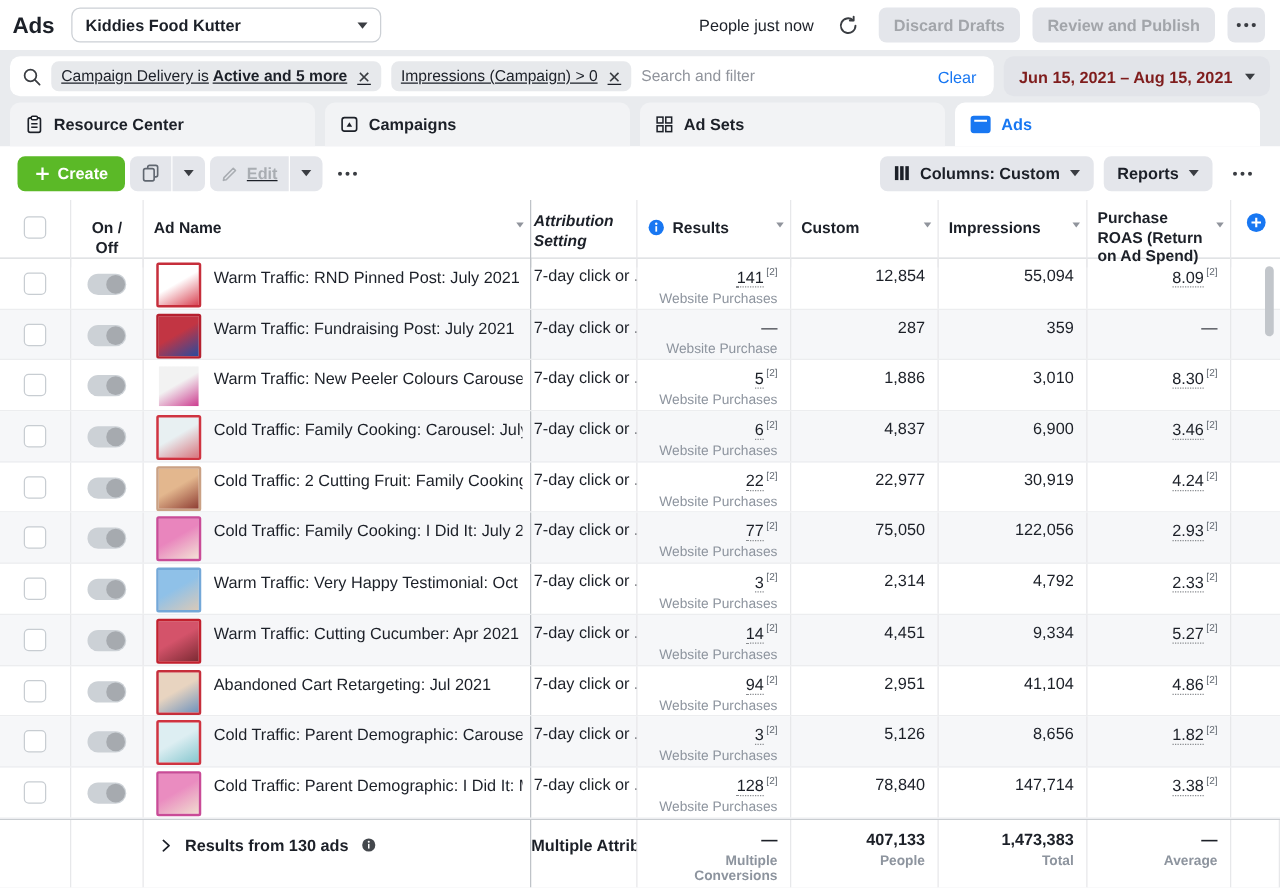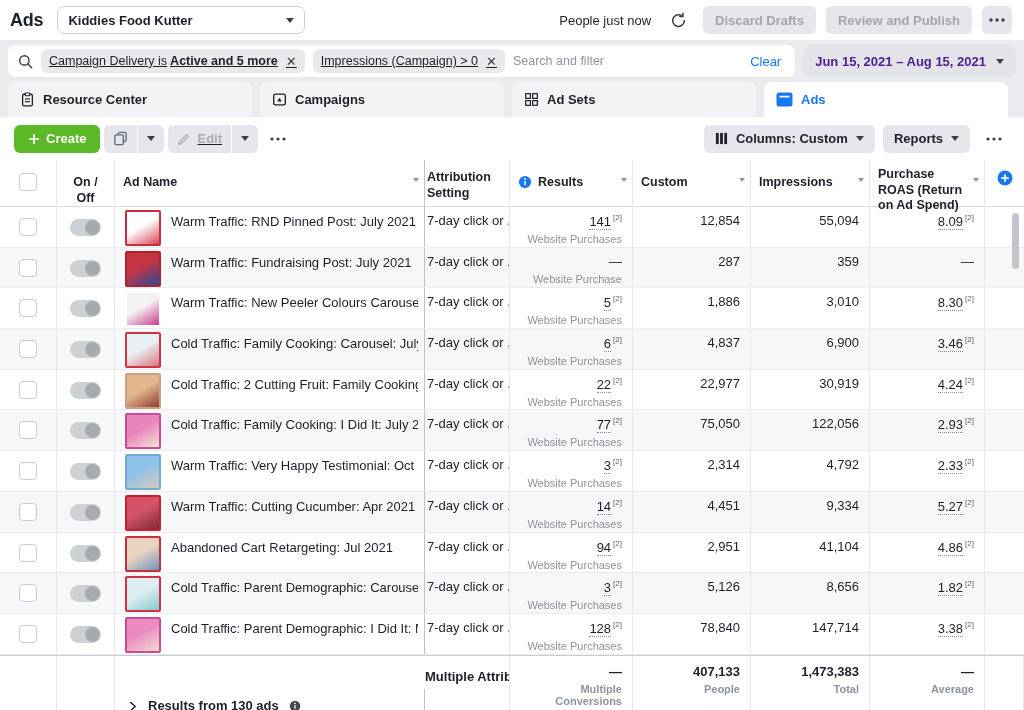--- a/index.html
+++ b/index.html
@@ -27,7 +27,7 @@
   .filter-input { border:none; outline:none; flex:1; font-size:12.5px; font-family:inherit; color:#1c2028; background:transparent; }
   .filter-input::placeholder { color:#90949c; }
   .clear-link { color:#1877f2; font-size:13px; margin-right:4px; cursor:pointer; }
-  .datebtn { height:32px; background:#e2e4e9; border-radius:8px; display:flex; align-items:center; padding:0 12px; gap:10px; font-size:13px; font-weight:bold; color:#4c1d95; white-space:nowrap; }
+  .datebtn { height:32px; background:#e2e4e9; border-radius:8px; display:flex; align-items:center; padding:0 12px; gap:10px; font-size:13px; font-weight:bold; color:#7f1d1d; white-space:nowrap; }
 
   
   .tabs { height:35px; display:flex; gap:8px; padding:0 16px 0 8px; background:#e9ebee; }

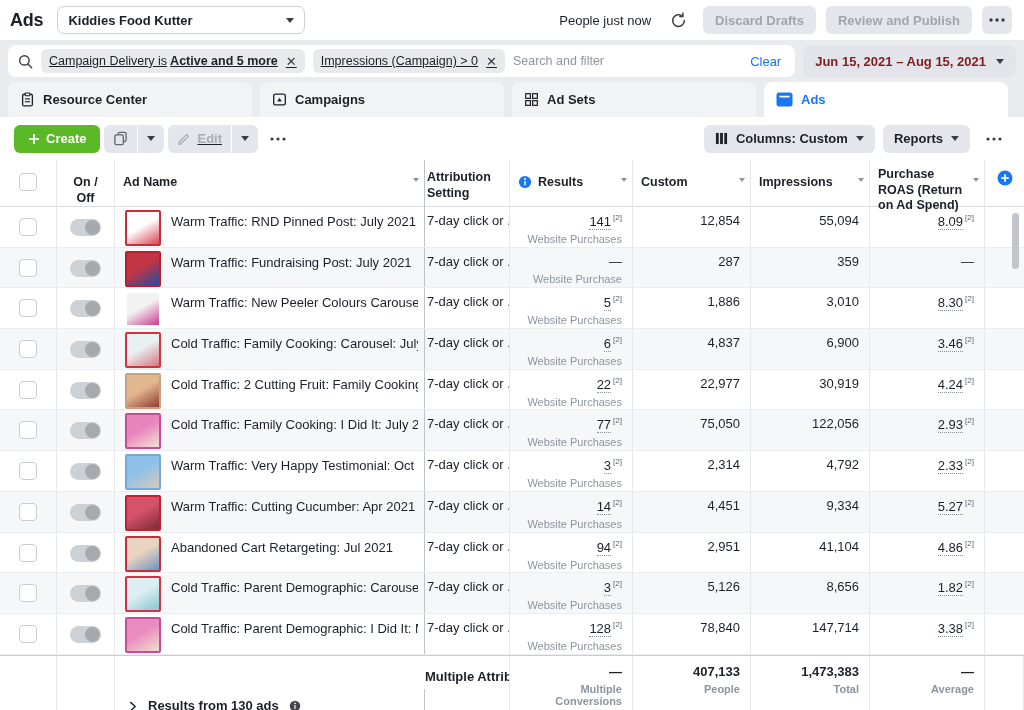--- a/index.html
+++ b/index.html
@@ -249,7 +249,7 @@
         </div>
       <div class="th center" style="padding-top:15px;"><span>On / Off</span></div>
       <div class="th divider-r" style="padding-top:15px;"><span>Ad Name</span><span class="sort caret light"></span></div>
-      <div class="th" style="padding:10px 18px 0 2px;"><span>Attribution Setting</span></div>
+      <div class="th" style="padding:10px 18px 0 2px;font-style:italic;"><span>Attribution Setting</span></div>
       <div class="th">
         <div class="th-results" style="padding-top:8px;">
           <svg width="14" height="14" viewBox="0 0 16 16">

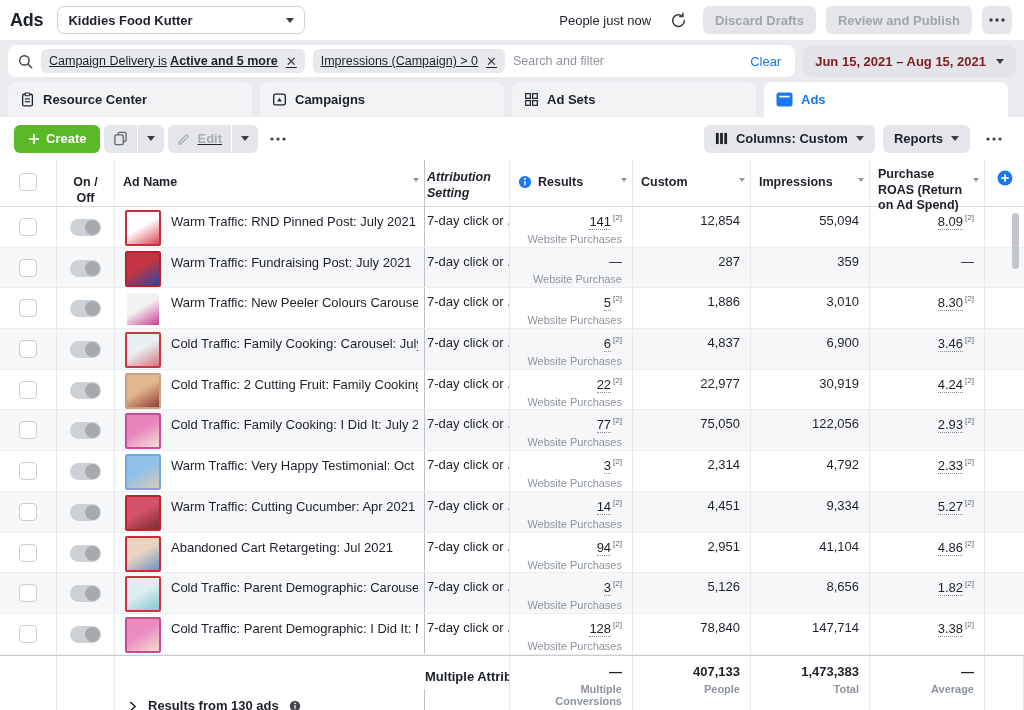--- a/index.html
+++ b/index.html
@@ -85,7 +85,7 @@
   
   .frow { border-top:1px solid #c9cdd1; height:55px; background:#fff; }
   .frow .td { border-right:1px solid #e7e8ea; }
-  .c-summary { display:flex; align-items:center; gap:10px; padding:13px 6px 0 12px; font-weight:bold; font-size:13px; white-space:nowrap;margin-top:33px; }
+  .c-summary { display:flex; align-items:flex-start; gap:10px; padding:13px 6px 0 12px; font-weight:bold; font-size:13px; white-space:nowrap; }
   .c-fattr { padding-top:13px; font-weight:bold; font-size:13px; white-space:nowrap; overflow:hidden; }
   .fnum { font-weight:bold; padding-top:8px; }
   .scrollthumb { position:absolute; right:5px; top:6px; width:7px; height:56px; border-radius:4px; background:#c2c6cb; }

